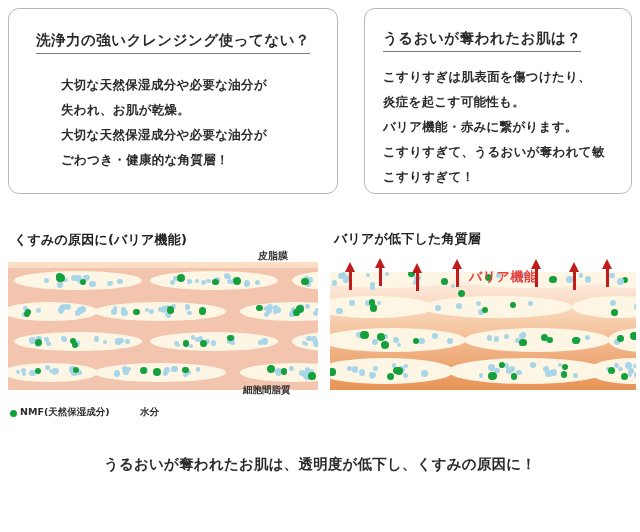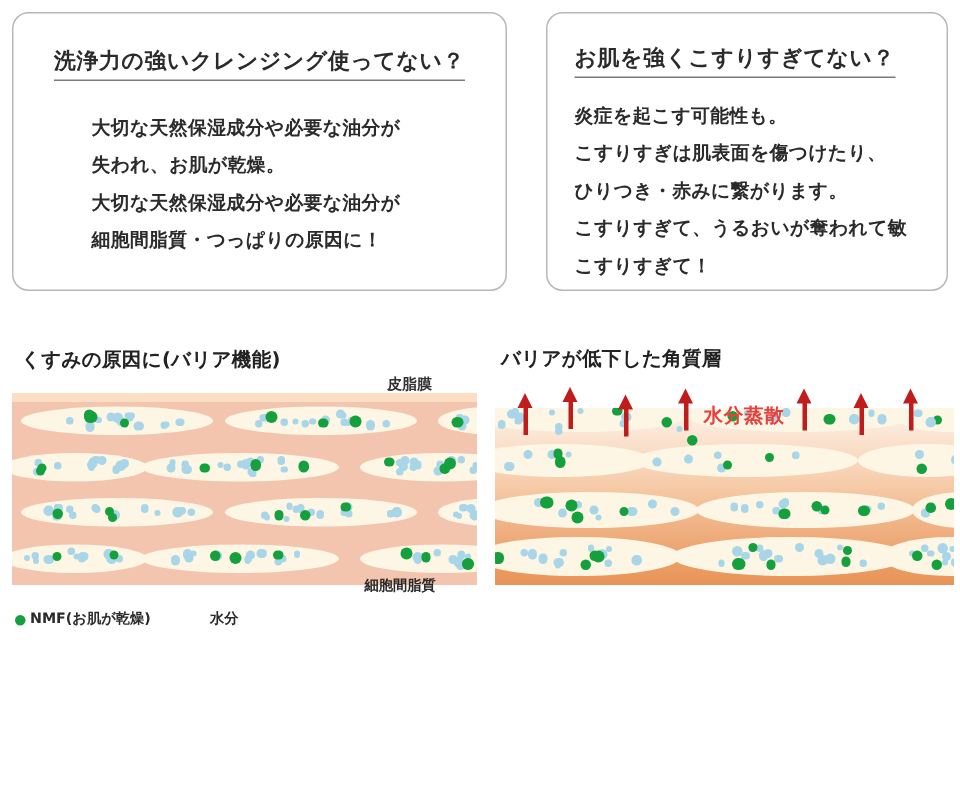--- a/index.html
+++ b/index.html
@@ -149,7 +149,7 @@
   </div>
 
   <div class="qbox" id="qbox-right">
-    <div class="qtitle">お肌を強くこすりすぎてない？</div>
+    <div class="qtitle">うるおいが奪われたお肌は？</div>
     <div class="qlines">
       <div class="qline">炎症を起こす可能性も。</div>
       <div class="qline">こすりすぎは肌表面を傷つけたり、</div>

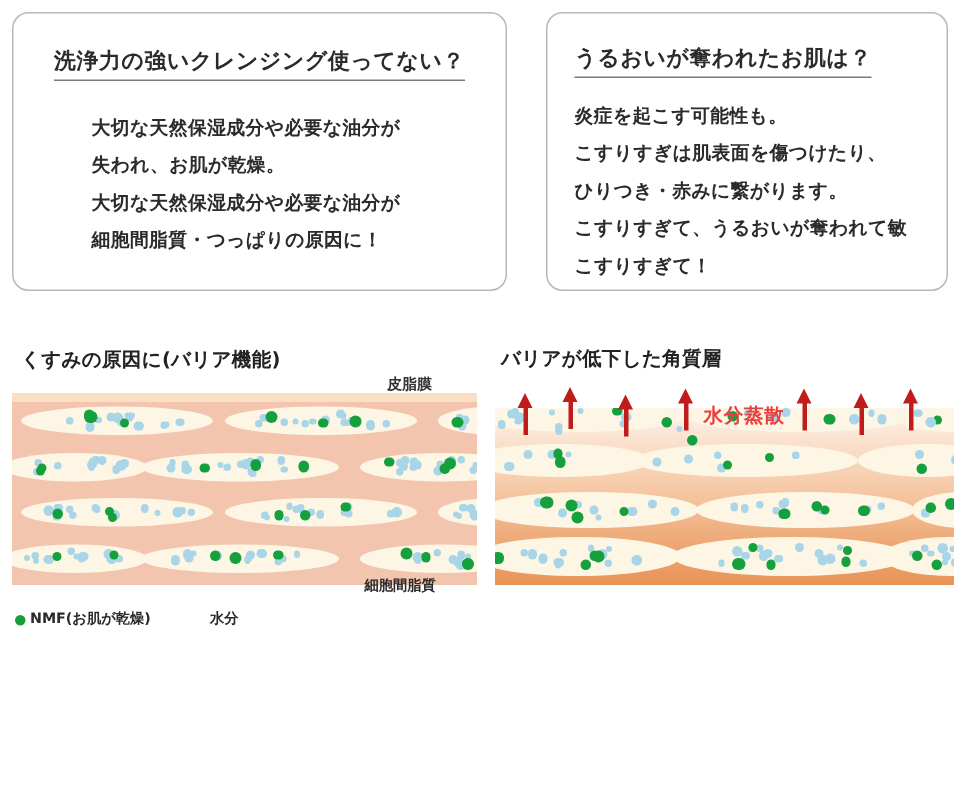--- a/index.html
+++ b/index.html
@@ -151,8 +151,8 @@
   <div class="qbox" id="qbox-right">
     <div class="qtitle">うるおいが奪われたお肌は？</div>
     <div class="qlines">
+      <div class="qline">こすりすぎは肌表面を傷つけたり、</div>
       <div class="qline">炎症を起こす可能性も。</div>
-      <div class="qline">こすりすぎは肌表面を傷つけたり、</div>
       <div class="qline">ひりつき・赤みに繋がります。</div>
       <div class="qline">こすりすぎて、うるおいが奪われて敏</div>
       <div class="qline">こすりすぎて！</div>

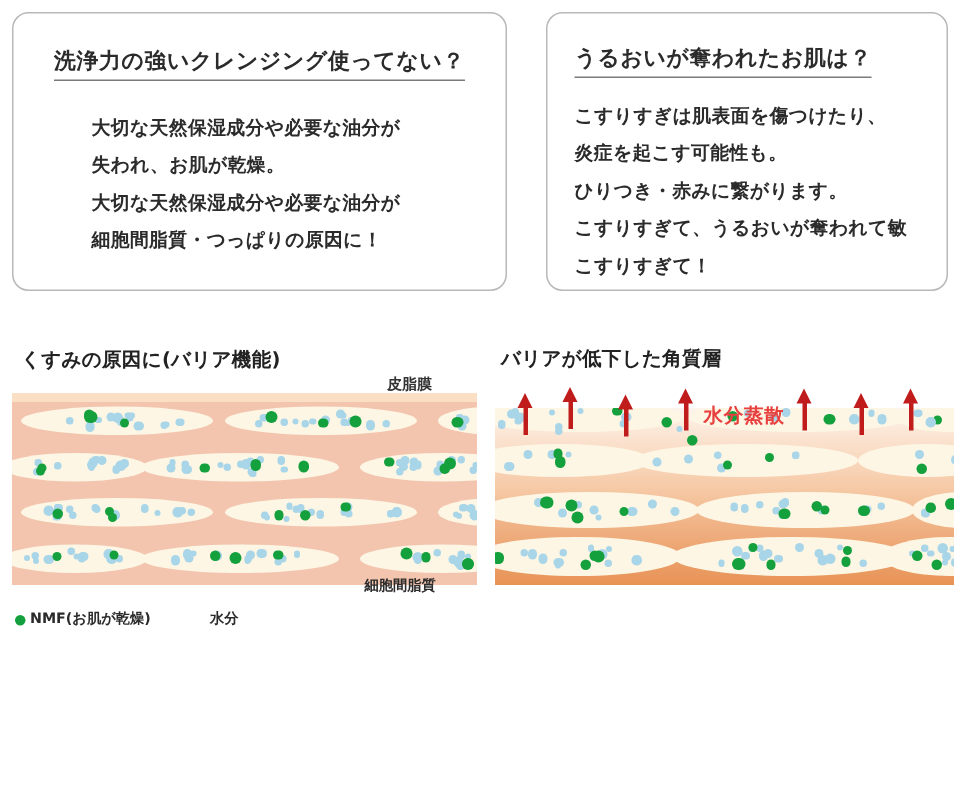--- a/index.html
+++ b/index.html
@@ -153,7 +153,7 @@
     <div class="qlines">
       <div class="qline">こすりすぎは肌表面を傷つけたり、</div>
       <div class="qline">炎症を起こす可能性も。</div>
-      <div class="qline">ひりつき・赤みに繋がります。</div>
+      <div class="qline">バリア機能・赤みに繋がります。</div>
       <div class="qline">こすりすぎて、うるおいが奪われて敏</div>
       <div class="qline">こすりすぎて！</div>
     </div>

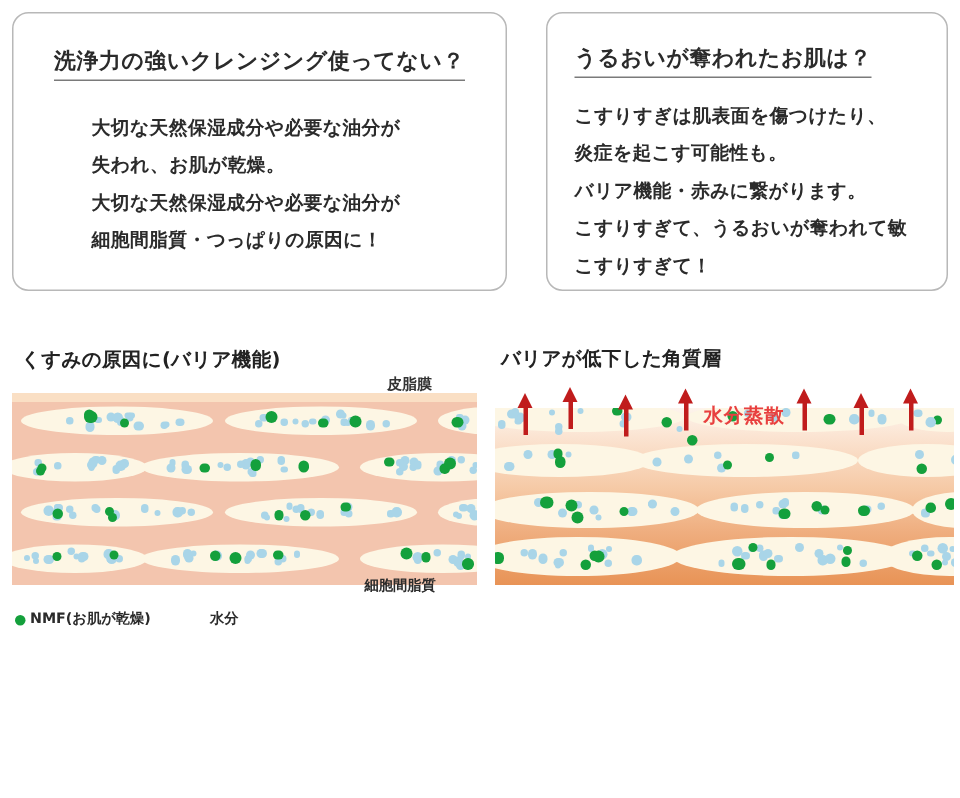--- a/index.html
+++ b/index.html
@@ -144,7 +144,7 @@
       <div class="qline">大切な天然保湿成分や必要な油分が</div>
       <div class="qline">失われ、お肌が乾燥。</div>
       <div class="qline">大切な天然保湿成分や必要な油分が</div>
-      <div class="qline">細胞間脂質・つっぱりの原因に！</div>
+      <div class="qline">ごわつき・健康的な角質層！</div>
     </div>
   </div>
 

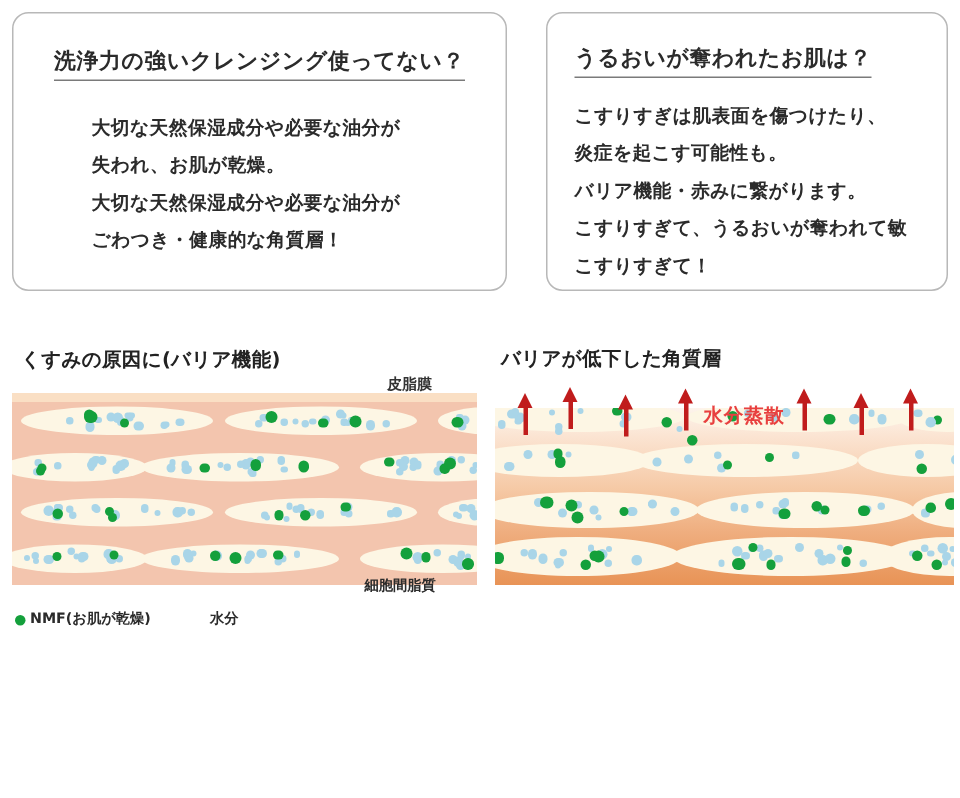--- a/index.html
+++ b/index.html
@@ -487,7 +487,7 @@
       <div class="dotb" style="width: 5px; height: 5px; left: 40.4px; top: 10.4px; background: rgb(169, 213, 232);"></div>
     </div>
 
-  <div id="evap-label" style="left:469px;top:268px;">水分蒸散</div>
+  <div id="evap-label" style="left:469px;top:268px;">バリア機能</div>
 
 
 <div class="arrow" style="left: 345px; top: 262px;">

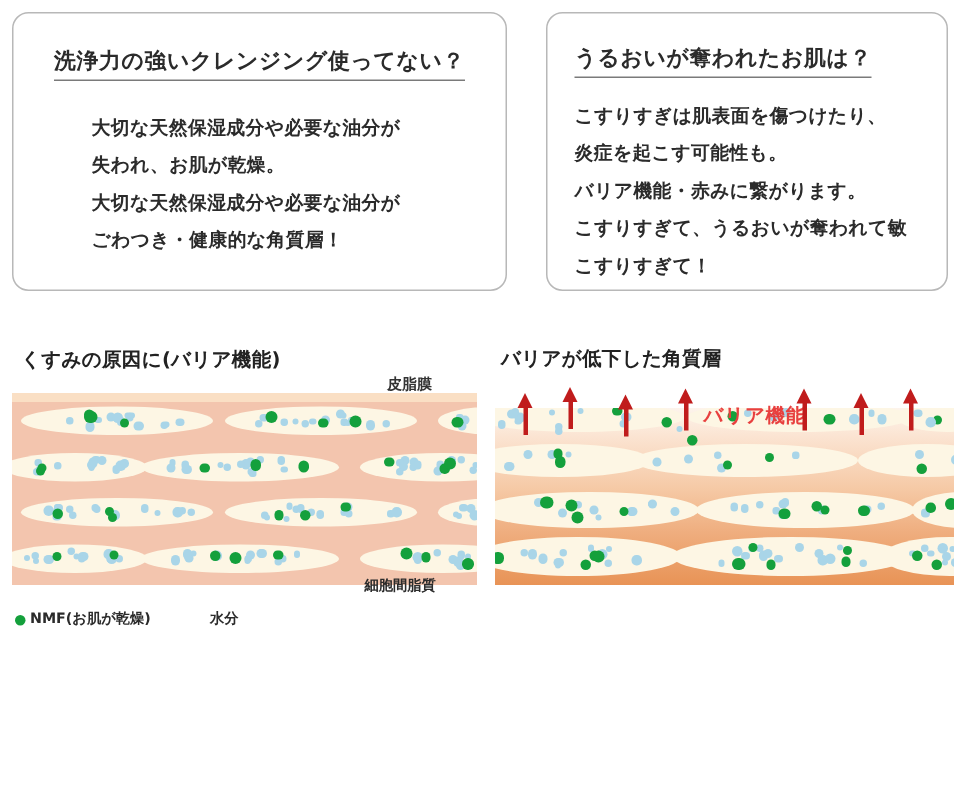--- a/index.html
+++ b/index.html
@@ -348,7 +348,7 @@
     </div>
 
   <div class="legend-dot" style="left:10px;top:410px;"></div>
-  <div class="legend-item" style="left:20px;top:406px;">NMF(お肌が乾燥)</div>
+  <div class="legend-item" style="left:20px;top:406px;">NMF(天然保湿成分)</div>
   <div class="legend-item" style="left:140px;top:406px;">水分</div>
   <div class="legend-item" style="left:243px;top:384px;">細胞間脂質</div>
 

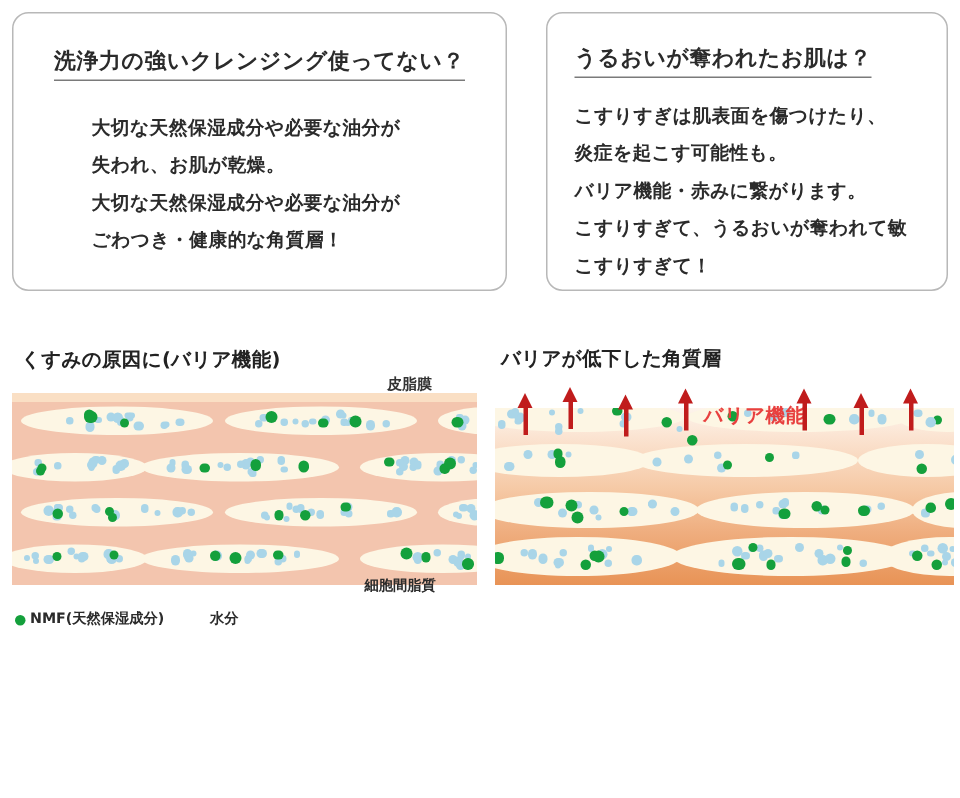--- a/index.html
+++ b/index.html
@@ -489,6 +489,7 @@
 
   <div id="evap-label" style="left:469px;top:268px;">バリア機能</div>
 
+  <div class="footline" id="footline-0">うるおいが奪われたお肌は、透明度が低下し、くすみの原因に！</div>
 
 <div class="arrow" style="left: 345px; top: 262px;">
       <div class="head" style="border-bottom-color: rgb(192, 28, 28);"></div>

